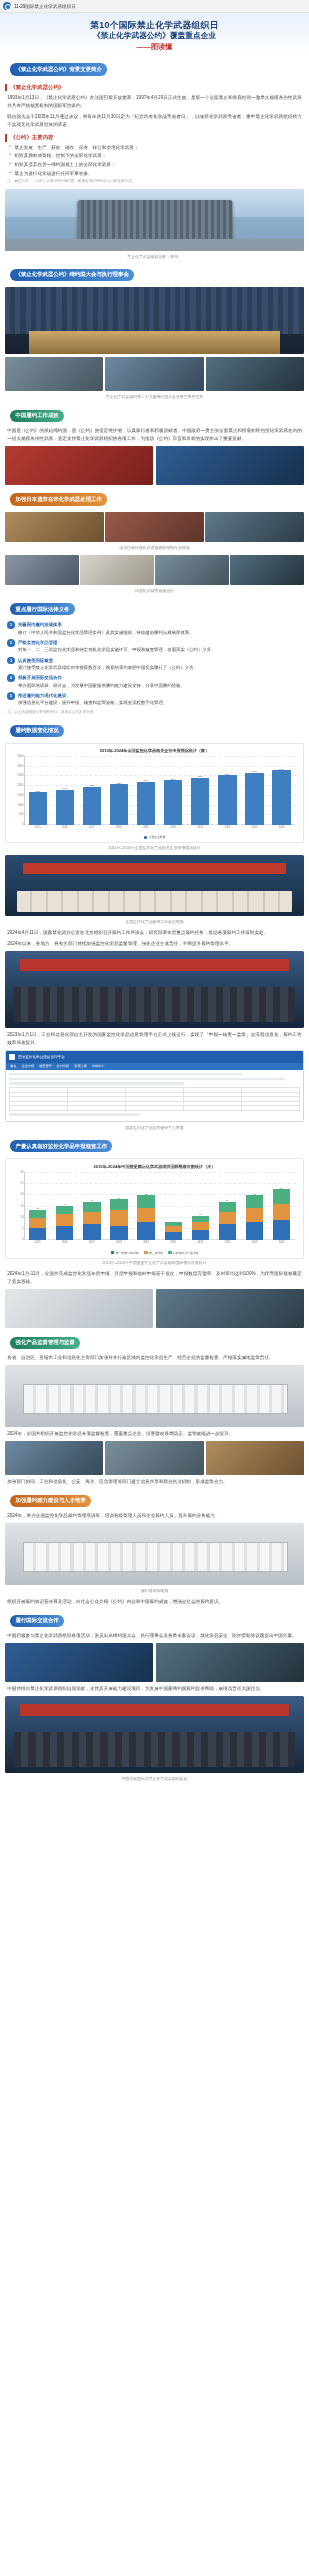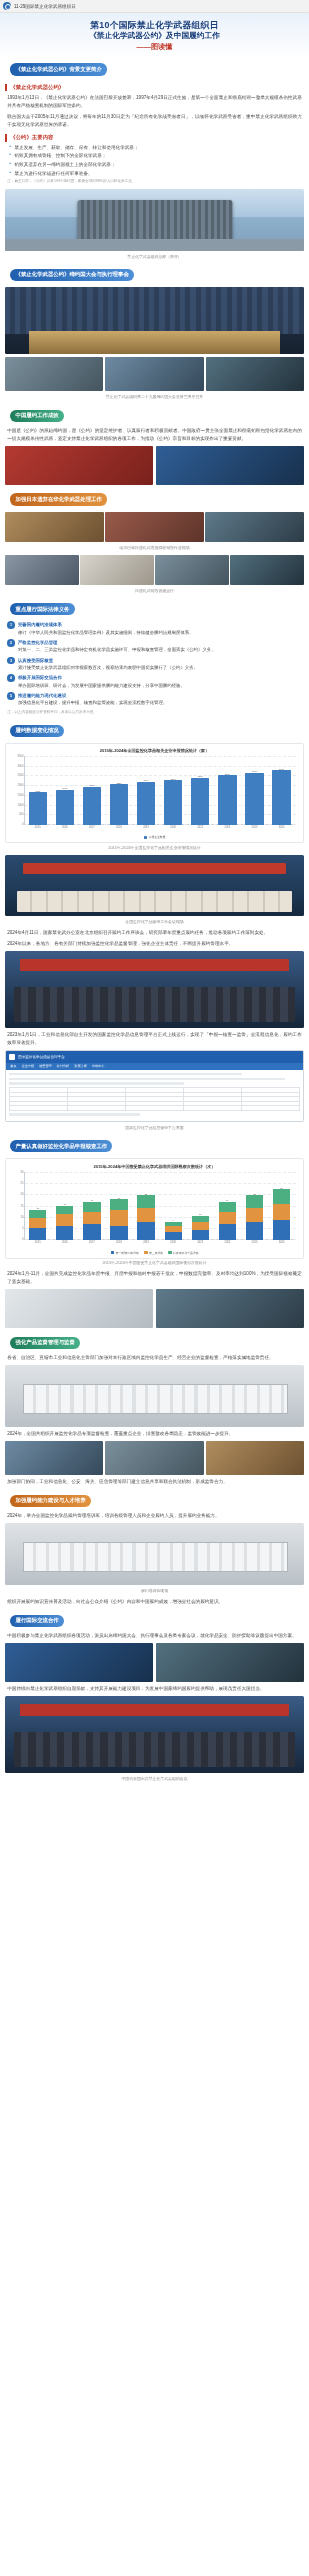--- a/index.html
+++ b/index.html
@@ -306,7 +306,7 @@
 
   <div class="header">
     <div class="h-line1">第10个国际禁止化学武器组织日</div>
-    <div class="h-line2">《禁止化学武器公约》及中国履约工作</div>
+    <div class="h-line2">《禁止化学武器公约》覆盖重点企业</div>
     <div class="h-line3">——图读懂</div>
   </div>
 

